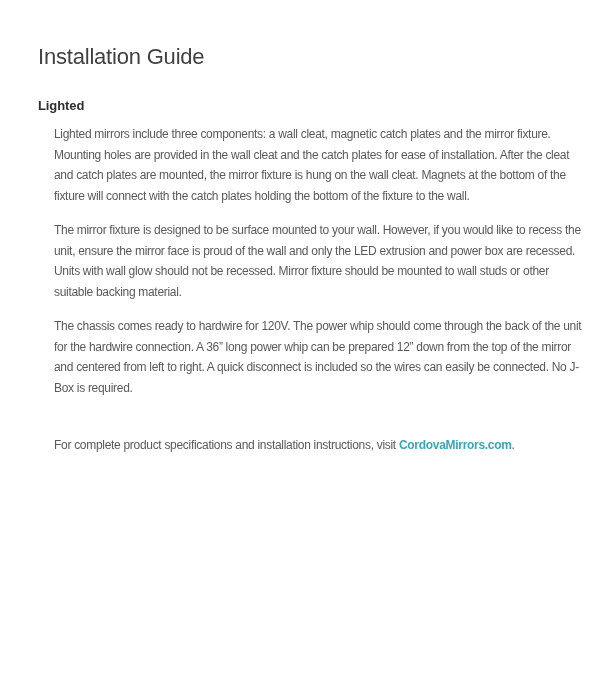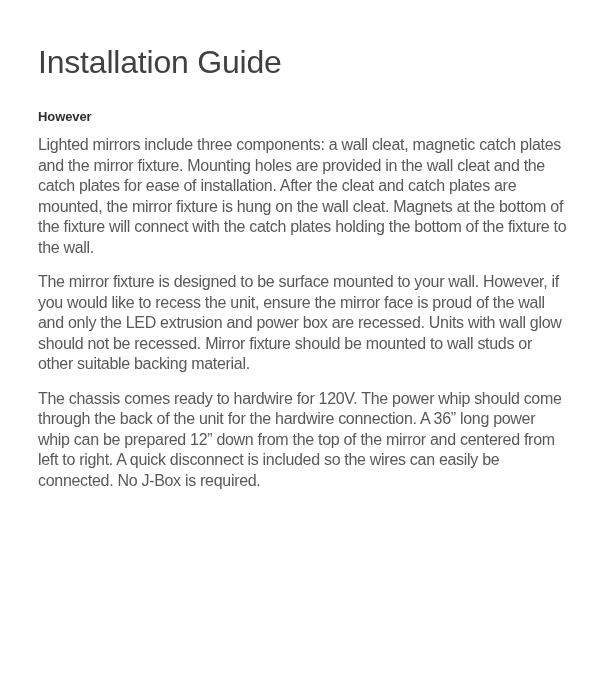--- a/index.html
+++ b/index.html
@@ -17,7 +17,7 @@
     padding: 44px 36px 0 38px;
   }
   .doc-title {
-    font-size: 32px;
+    font-size: 22px;
     font-weight: 300;
     color: #414141;
     letter-spacing: -0.2px;

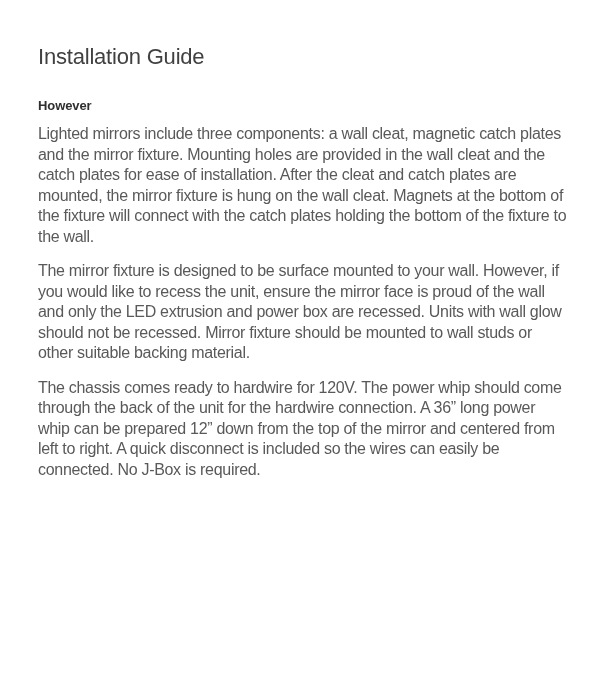--- a/index.html
+++ b/index.html
@@ -58,7 +58,7 @@
   <h1 class="doc-title">Installation Guide</h1>
 
   <section>
-    <h2 class="section-heading">However</h2>
+    <h2 class="section-heading">Lighted</h2>
     <p class="body-para">Lighted mirrors include three components: a wall cleat, magnetic catch plates and the mirror fixture. Mounting holes are provided in the wall cleat and the catch plates for ease of installation. After the cleat and catch plates are mounted, the mirror fixture is hung on the wall cleat. Magnets at the bottom of the fixture will connect with the catch plates holding the bottom of the fixture to the wall.</p>
     <p class="body-para">The mirror fixture is designed to be surface mounted to your wall. However, if you would like to recess the unit, ensure the mirror face is proud of the wall and only the LED extrusion and power box are recessed. Units with wall glow should not be recessed. Mirror fixture should be mounted to wall studs or other suitable backing material.</p>
     <p class="body-para">The chassis comes ready to hardwire for 120V. The power whip should come through the back of the unit for the hardwire connection. A 36” long power whip can be prepared 12” down from the top of the mirror and centered from left to right. A quick disconnect is included so the wires can easily be connected. No J-Box is required.</p>

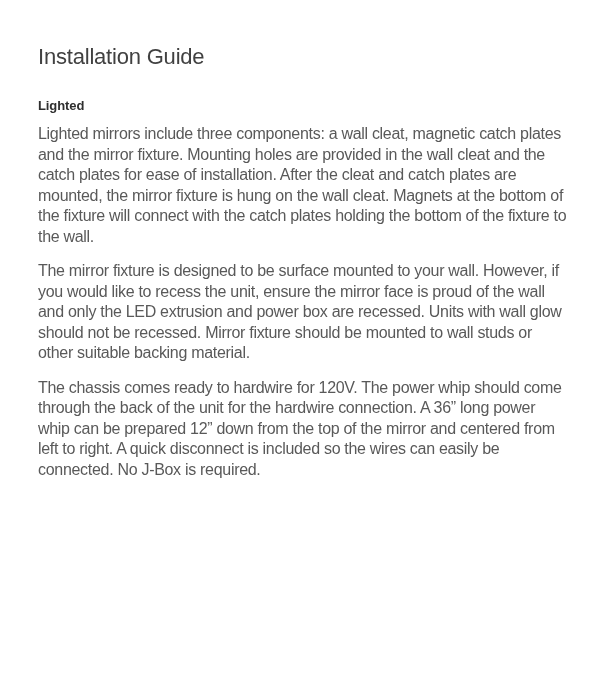--- a/index.html
+++ b/index.html
@@ -32,11 +32,12 @@
   }
   .body-para {
     width: 532px;
-    font-size: 16px;
+    font-size: 12px;
     line-height: 20.5px;
     letter-spacing: -0.3px;
     color: #595959;
     margin-bottom: 14px;
+    margin-left: 16px;
   }
   .section-orientation {
     margin-top: 37px;

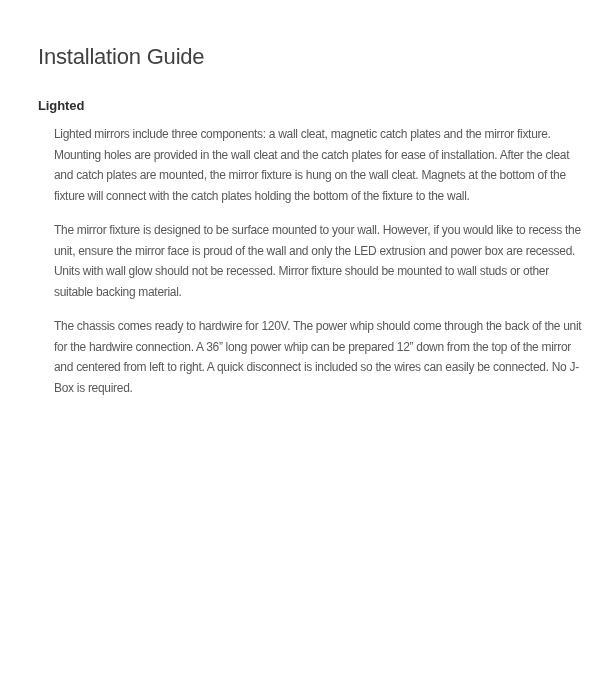--- a/index.html
+++ b/index.html
@@ -66,6 +66,7 @@
   </section>
 
   <section class="section-orientation">
+    <p class="body-para last-line"><span>For complete product specifications and installation instructions, visit </span><a class="site-link" href="#" style="color: rgb(58, 166, 180);">CordovaMirrors.com</a><span>.</span></p>
   </section>
 
 </div>

